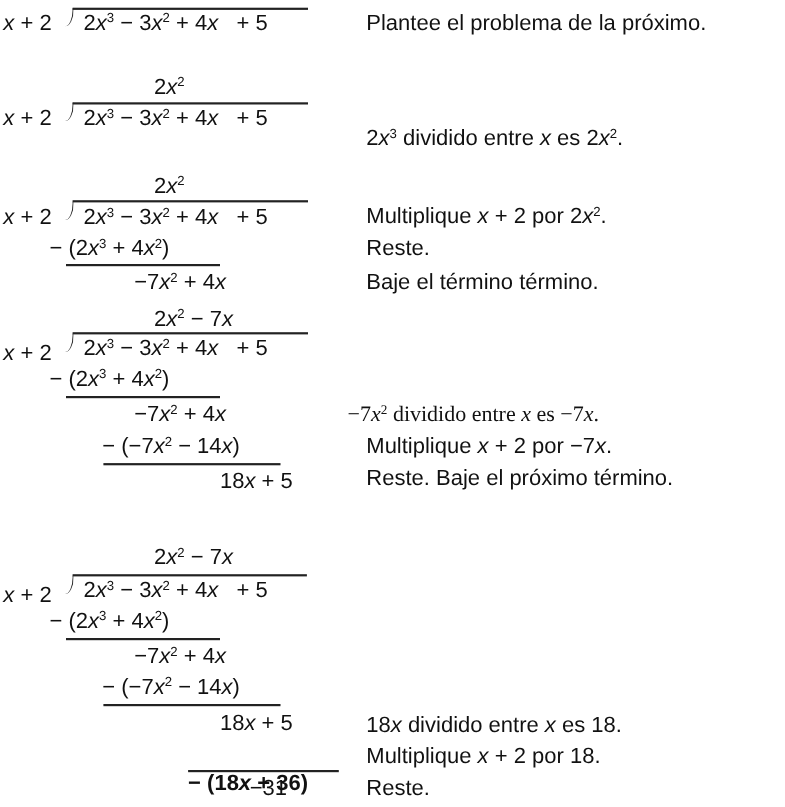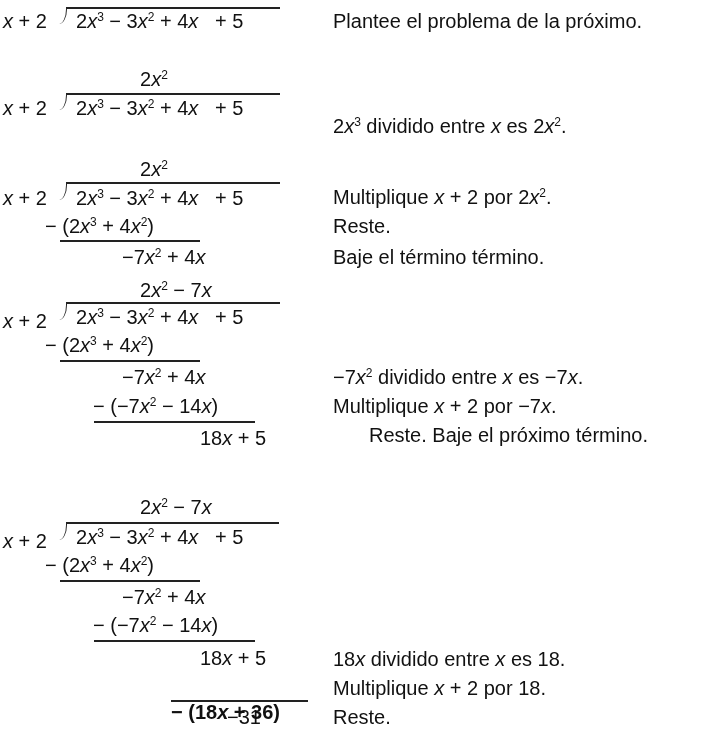--- a/index.html
+++ b/index.html
@@ -58,7 +58,7 @@
   <div class="t" style="left:93px;top:395px;"><span>− (−</span><span>7</span><i>x</i><sup>2</sup><span> − </span><span>14</span><i>x</i><span>)</span></div>
   <div class="hl" style="left:94px;top:421px;width:161px;"></div>
   <div class="t" style="left:200px;top:427px;"><span>18</span><i>x</i><span> + </span><span>5</span></div>
-  <div class="t" style="left:333px;top:366px;"><span>−7</span><i>x</i><sup>2</sup><span> dividido entre </span><i>x</i><span> es </span><span>−7</span><i>x</i><span>.</span></div>
+  <div class="t" style="left:316px;top:366px;font-family:Liberation Serif, serif;"><span>−7</span><i>x</i><sup>2</sup><span> dividido entre </span><i>x</i><span> es </span><span>−7</span><i>x</i><span>.</span></div>
   <div class="t" style="left:333px;top:395px;"><span>Multiplique </span><i>x</i><span> + </span><span>2</span><span> por </span><span>−7</span><i>x</i><span>.</span></div>
   <div class="t" style="left:333px;top:424px;margin-left:36px;">Reste. Baje el próximo término.</div>
 </div>

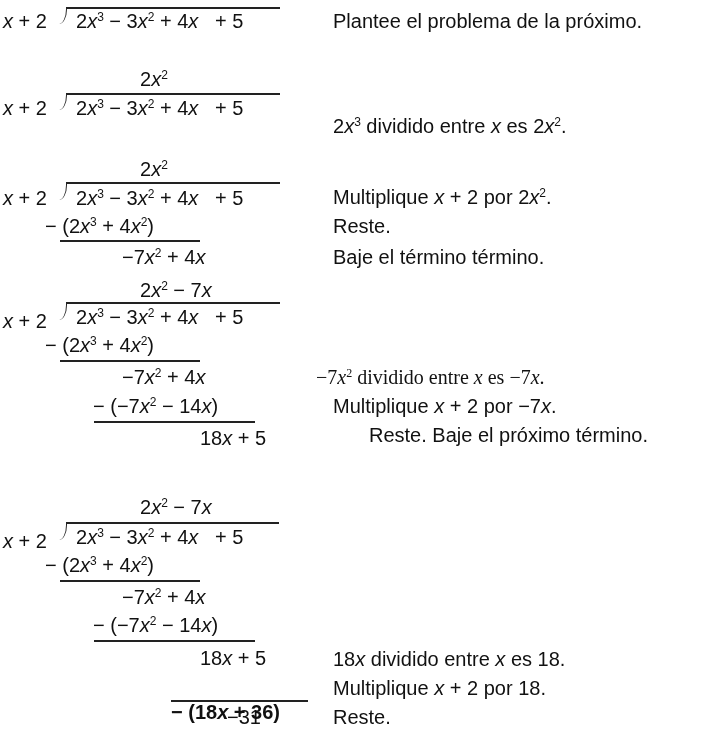--- a/index.html
+++ b/index.html
@@ -60,7 +60,7 @@
   <div class="t" style="left:200px;top:427px;"><span>18</span><i>x</i><span> + </span><span>5</span></div>
   <div class="t" style="left:316px;top:366px;font-family:Liberation Serif, serif;"><span>−7</span><i>x</i><sup>2</sup><span> dividido entre </span><i>x</i><span> es </span><span>−7</span><i>x</i><span>.</span></div>
   <div class="t" style="left:333px;top:395px;"><span>Multiplique </span><i>x</i><span> + </span><span>2</span><span> por </span><span>−7</span><i>x</i><span>.</span></div>
-  <div class="t" style="left:333px;top:424px;margin-left:36px;">Reste. Baje el próximo término.</div>
+  <div class="t" style="left:333px;top:424px;">Reste. Baje el próximo término.</div>
 </div>
 
 <div>

